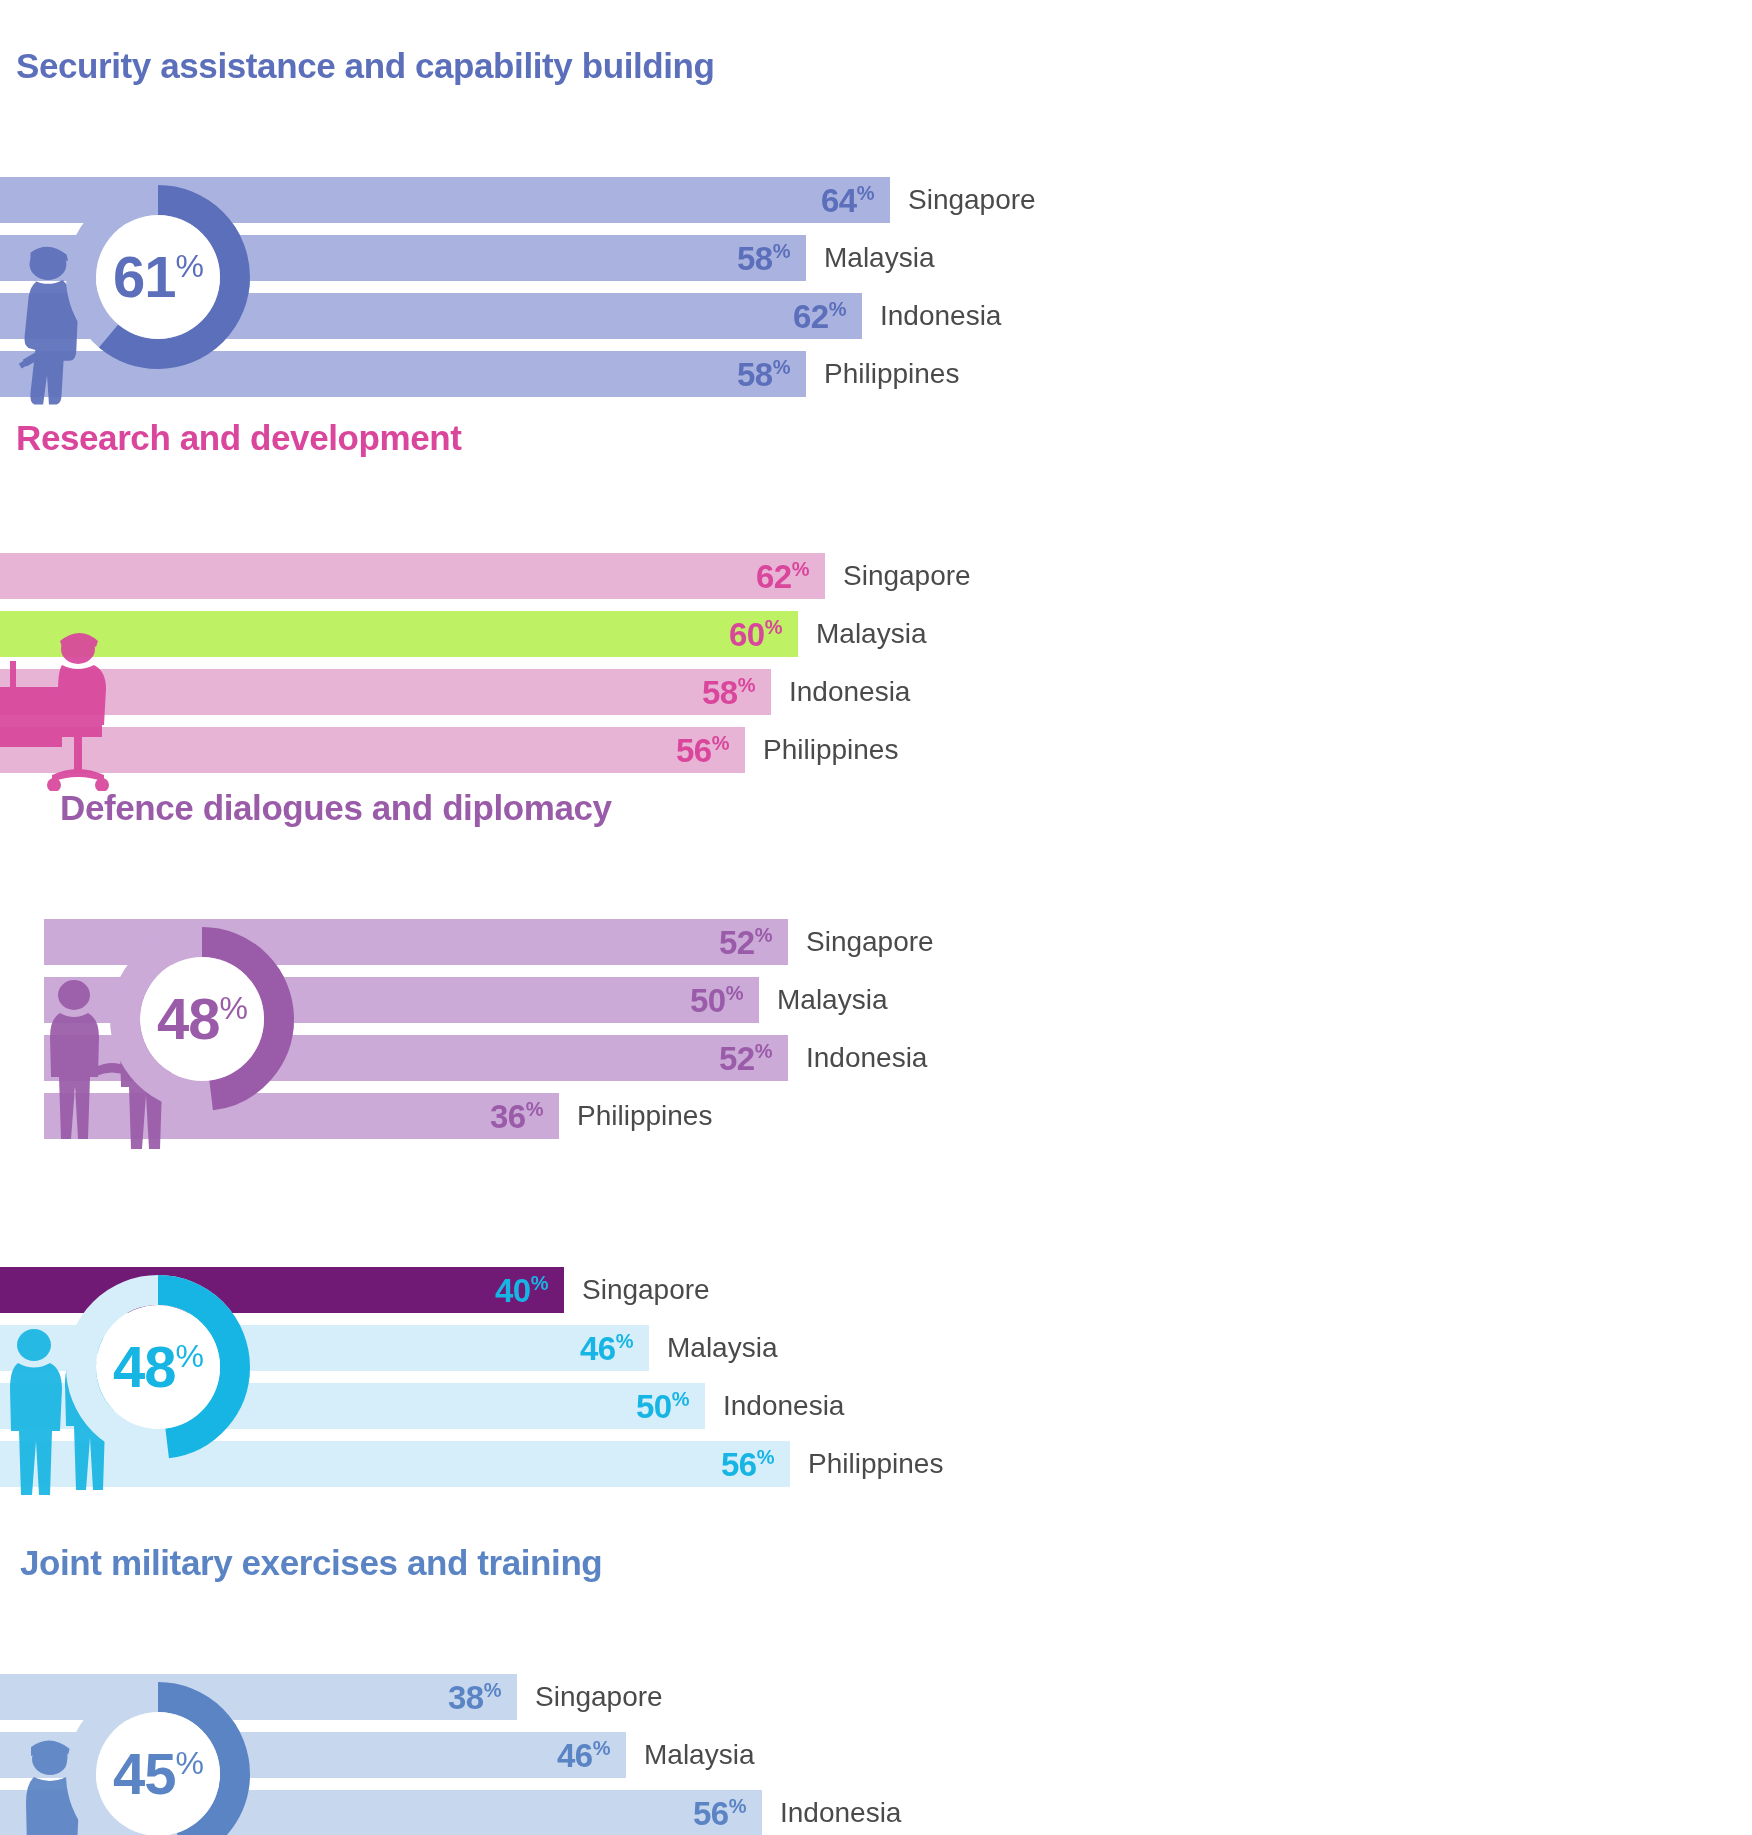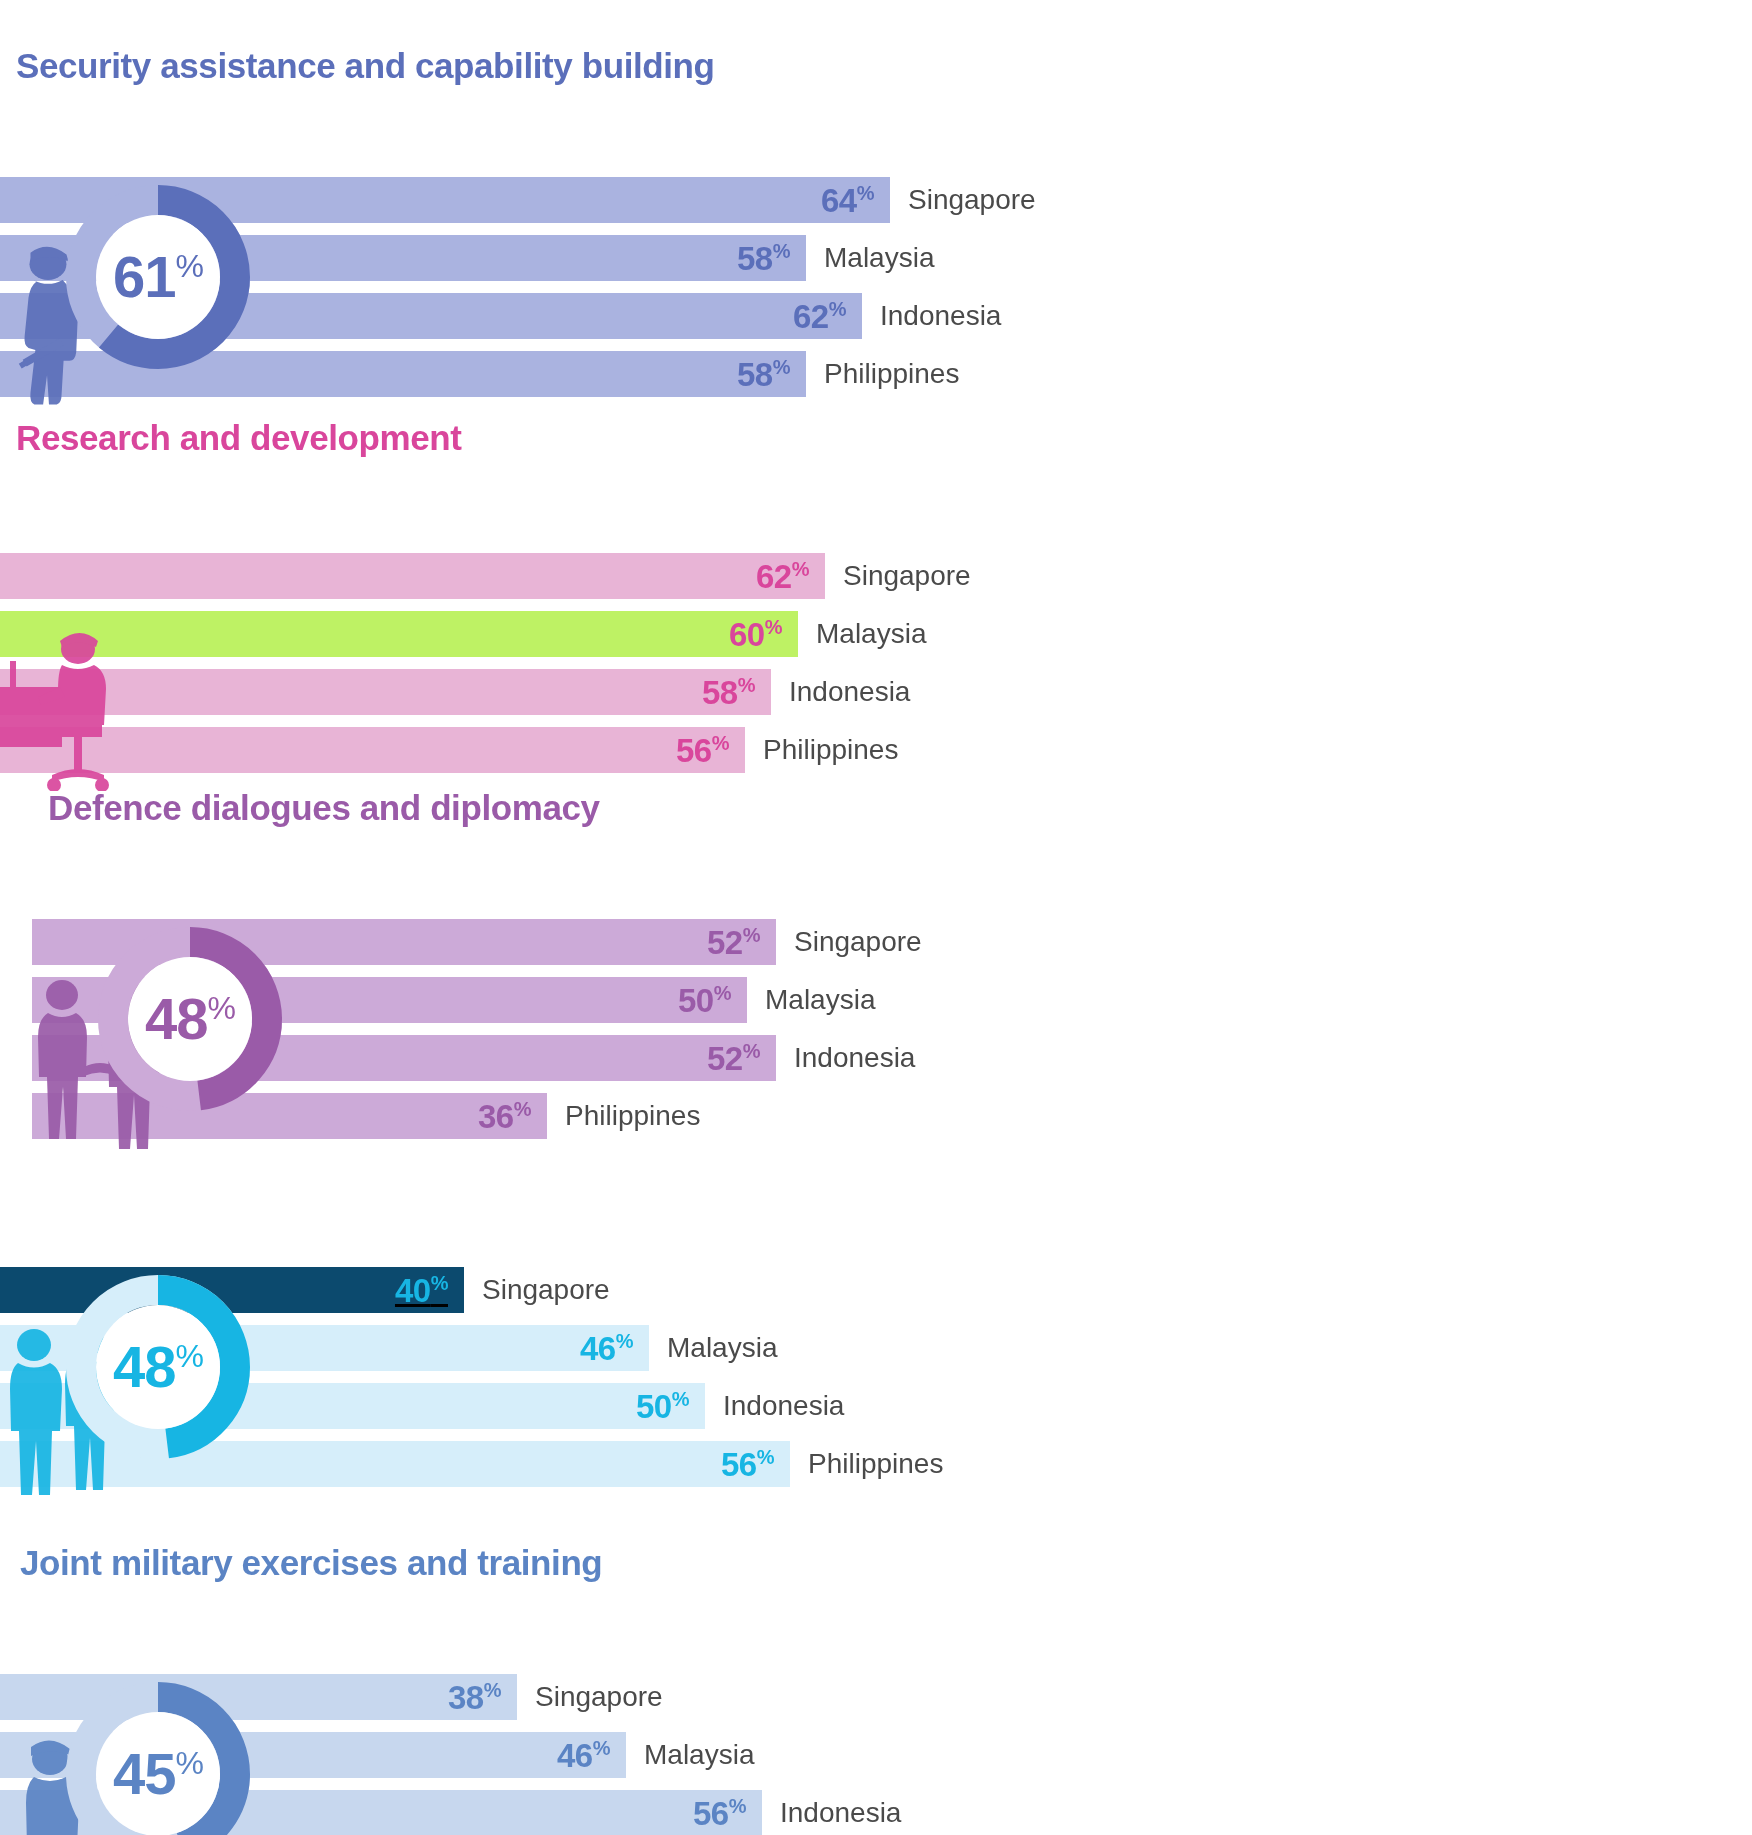--- a/index.html
+++ b/index.html
@@ -230,7 +230,7 @@
           </div>
         </div>
       </div>
-      <div class="section" style="position: absolute; left: 0px; top: 790px; width: 1520px; padding-left: 32px;">
+      <div class="section" style="position: absolute; left: 12px; top: 790px; width: 1520px; padding-left: 32px;">
         <h2 class="section-title" style="color: rgb(154, 91, 168); margin-left: 8px;">Defence dialogues and diplomacy</h2>
         <div class="section-body" style="position: relative; height: 250px;">
           <div class="silhouette" style="left: 0px; top: 130px; width: 140px; height: 190px; color: rgb(154, 91, 168); opacity: 0.92;"><svg viewBox="0 0 140 190" width="140" height="190">

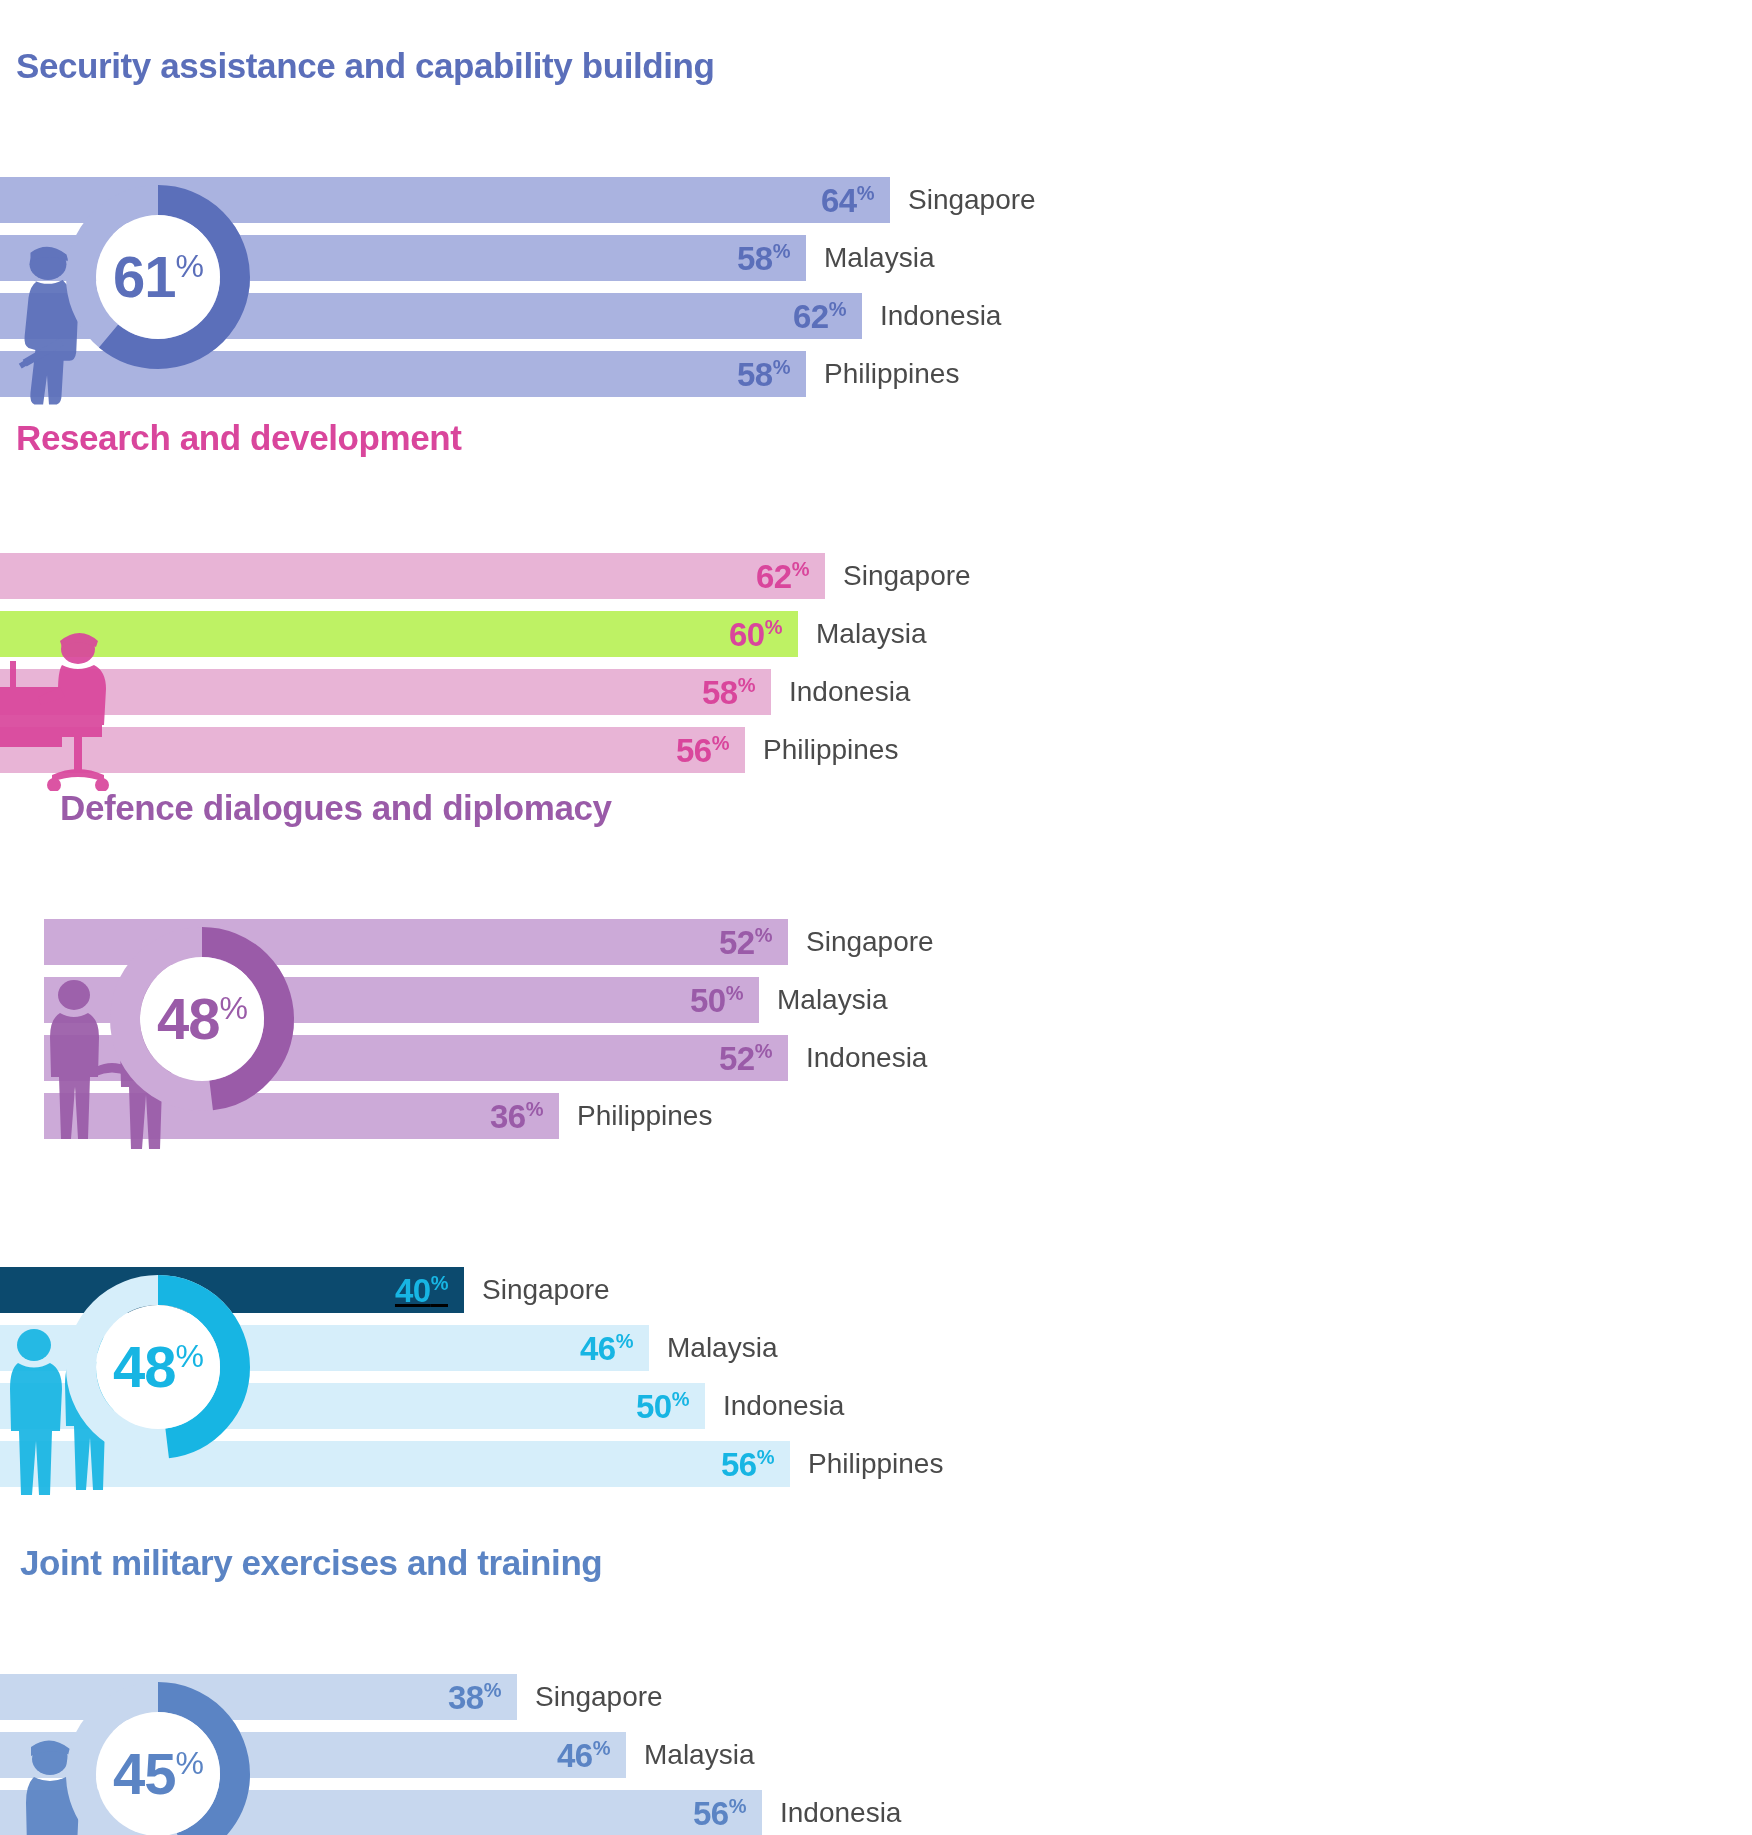--- a/index.html
+++ b/index.html
@@ -292,7 +292,7 @@
     </svg></div>
           <div class="bars" style="position: absolute; left: 0px; top: 78px;">
             <div class="bar-row">
-              <div class="bar-track" style="background: #0c4a6e; width: 464px; text-decoration: underline;">
+              <div class="bar-track" style="background: #701a75; width: 564px;">
                 <span class="bar-value" style="color: rgb(23, 181, 227);"><span>40</span><span class="pct">%</span></span>
               </div>
               <span class="bar-label">Singapore</span>

